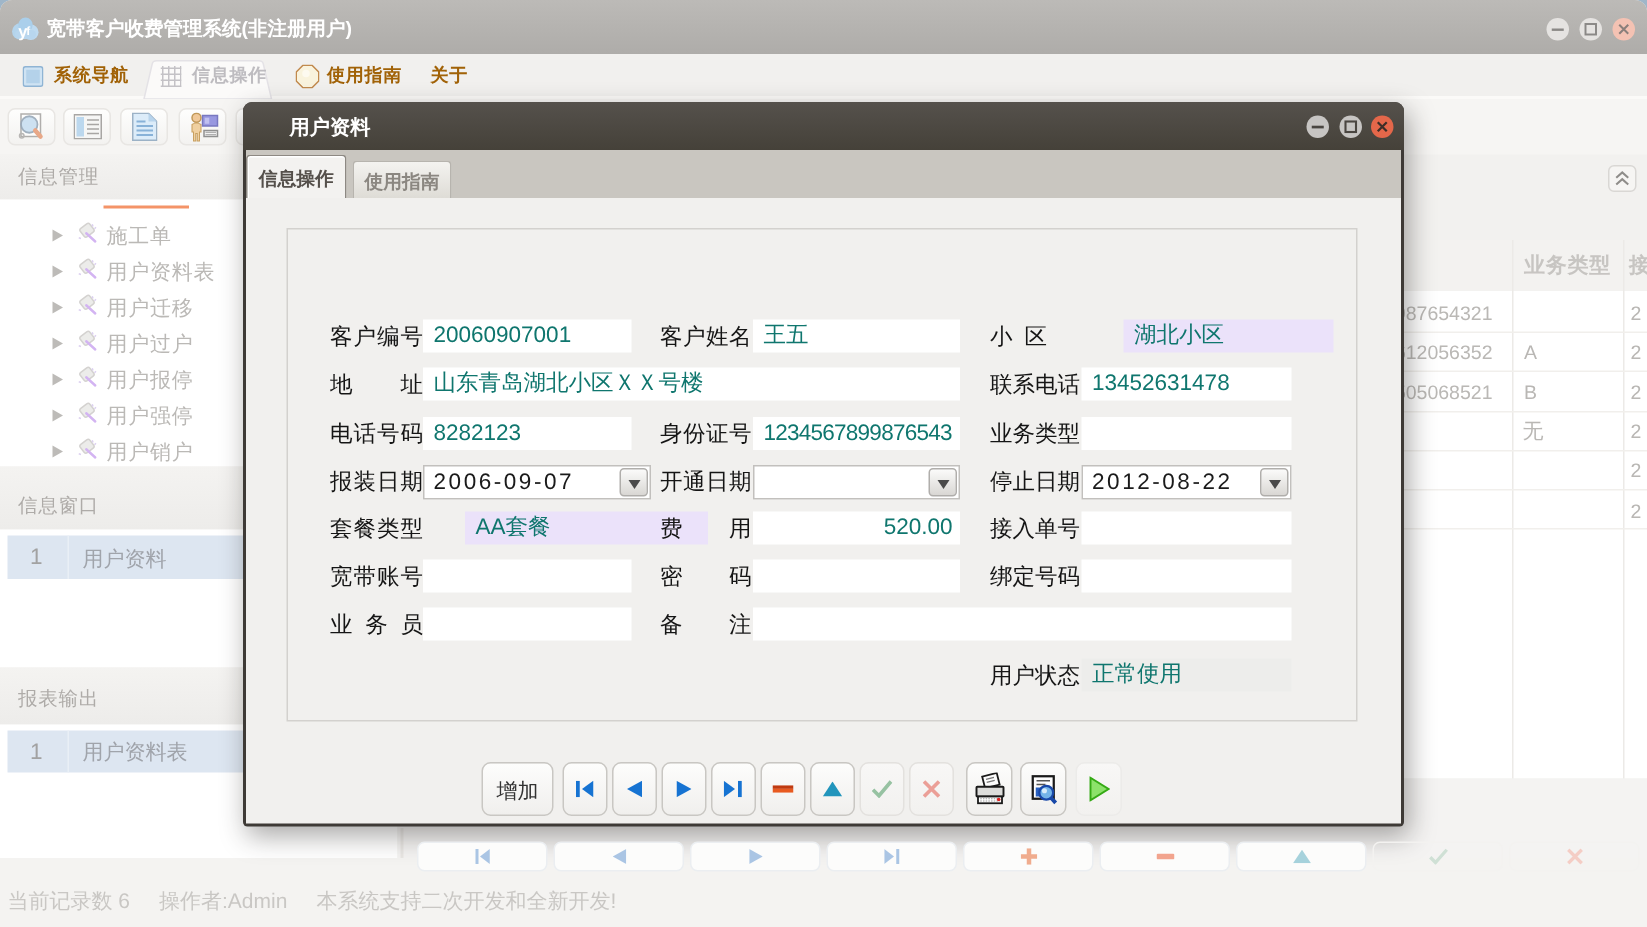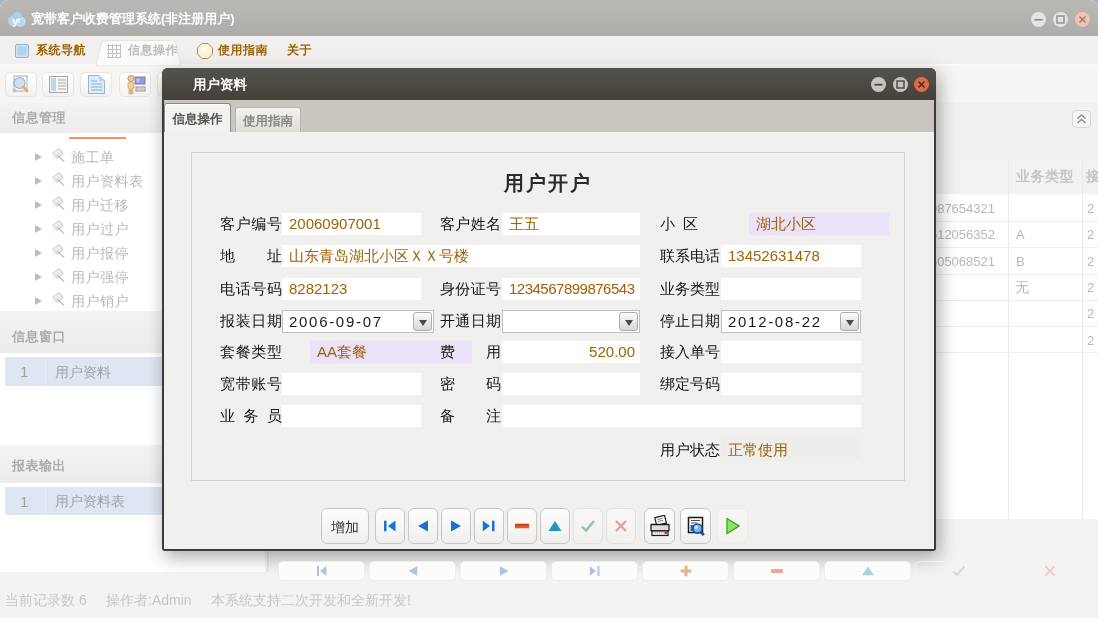--- a/index.html
+++ b/index.html
@@ -18,7 +18,7 @@
 .tbtn{top:6px;width:32px;height:25px;border:1px solid #e8e6e3;border-radius:5px;background:linear-gradient(#fefefd,#f3f2f0);}
 
 .shead{left:0;width:265px;background:linear-gradient(#f4f3f1,#edecea);}
-.shead span{position:absolute;left:12px;font-size:13px;font-weight:bold;color:#aeaba8;letter-spacing:0.5px;}
+.shead span{position:absolute;left:12px;font-size:13px;font-weight:normal;color:#aeaba8;letter-spacing:0.5px;}
 .tree{left:0;top:133px;width:265px;height:178px;background:#fff;}
 .titem{left:0;width:265px;height:24px;}
 .titem .tri{position:absolute;left:35px;top:7px;width:0;height:0;border-left:7.5px solid #bdbbb8;border-top:4.5px solid transparent;border-bottom:4.5px solid transparent;}

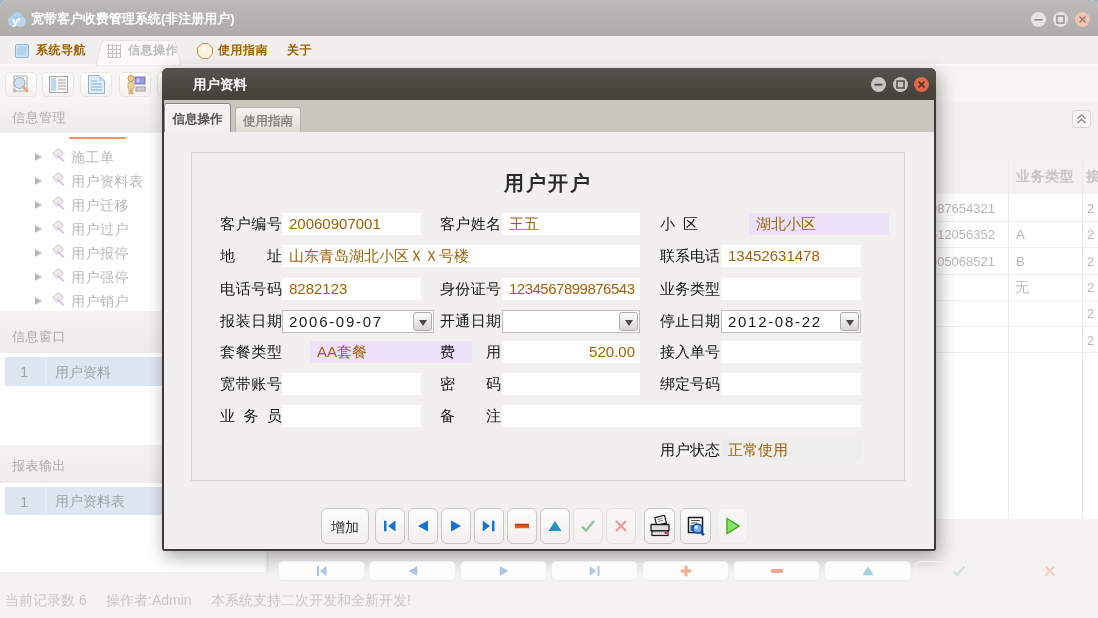--- a/index.html
+++ b/index.html
@@ -343,7 +343,6 @@
         <div id="dtab1">信息操作</div>
       </div>
       <div class="abs" id="gbox"></div>
-      <div class="abs" id="ftitle">用户开户</div>
 
       <div class="lb" style="left:56px;top:113px;width:62px">
           <b>客</b>

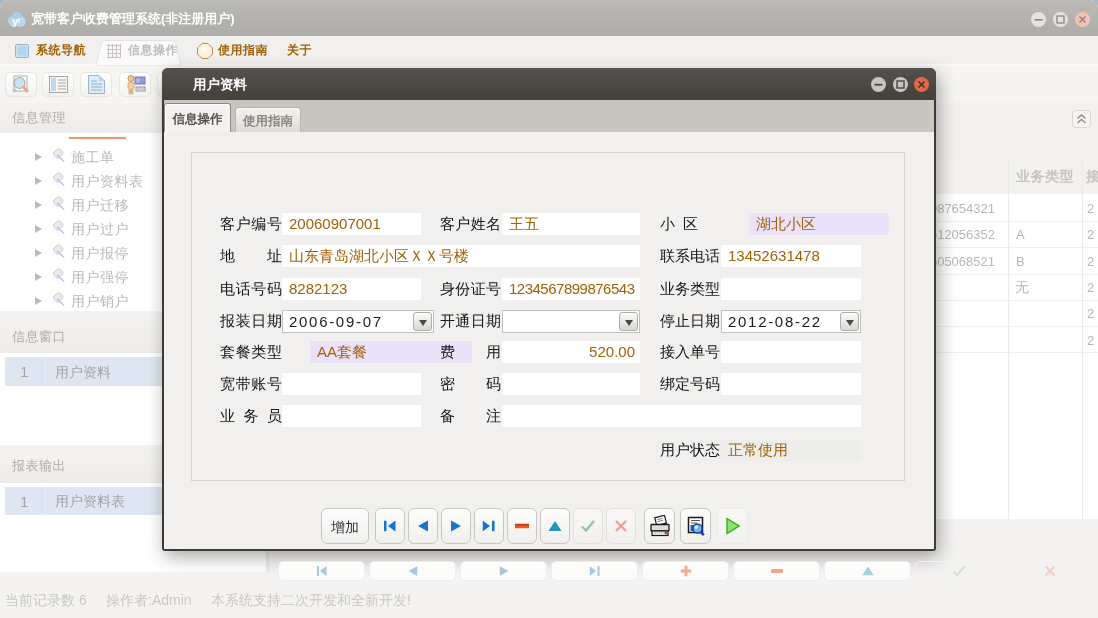--- a/index.html
+++ b/index.html
@@ -50,7 +50,7 @@
 #ftitle{left:27px;top:70px;width:714px;text-align:center;font-size:20px;font-weight:bold;color:#2b2b2b;letter-spacing:2px;}
 .lb{position:absolute;display:flex;justify-content:space-between;font-size:15px;color:#151515;height:22px;align-items:center;}
 .lb b{font-weight:normal;}
-.fld{position:absolute;height:22px;background:#fff;font-size:15px;color:#a16207;line-height:22px;padding-left:7px;}
+.fld{position:absolute;height:22px;background:#fff;font-size:15px;color:#0f766e;line-height:22px;padding-left:7px;}
 .lav{background:#ebe2fa;margin-left:28px;}
 .combo{position:absolute;height:23px;background:#fff;border:1px solid #c2c0bd;font-size:15px;color:#1a1a1a;line-height:21px;padding-left:6px;letter-spacing:1.7px;}
 .cbtn{position:absolute;right:1px;top:1px;width:19px;height:19px;background:linear-gradient(#fbfbfa,#d9d7d4);border:1px solid #b0aeab;border-radius:3px;}

